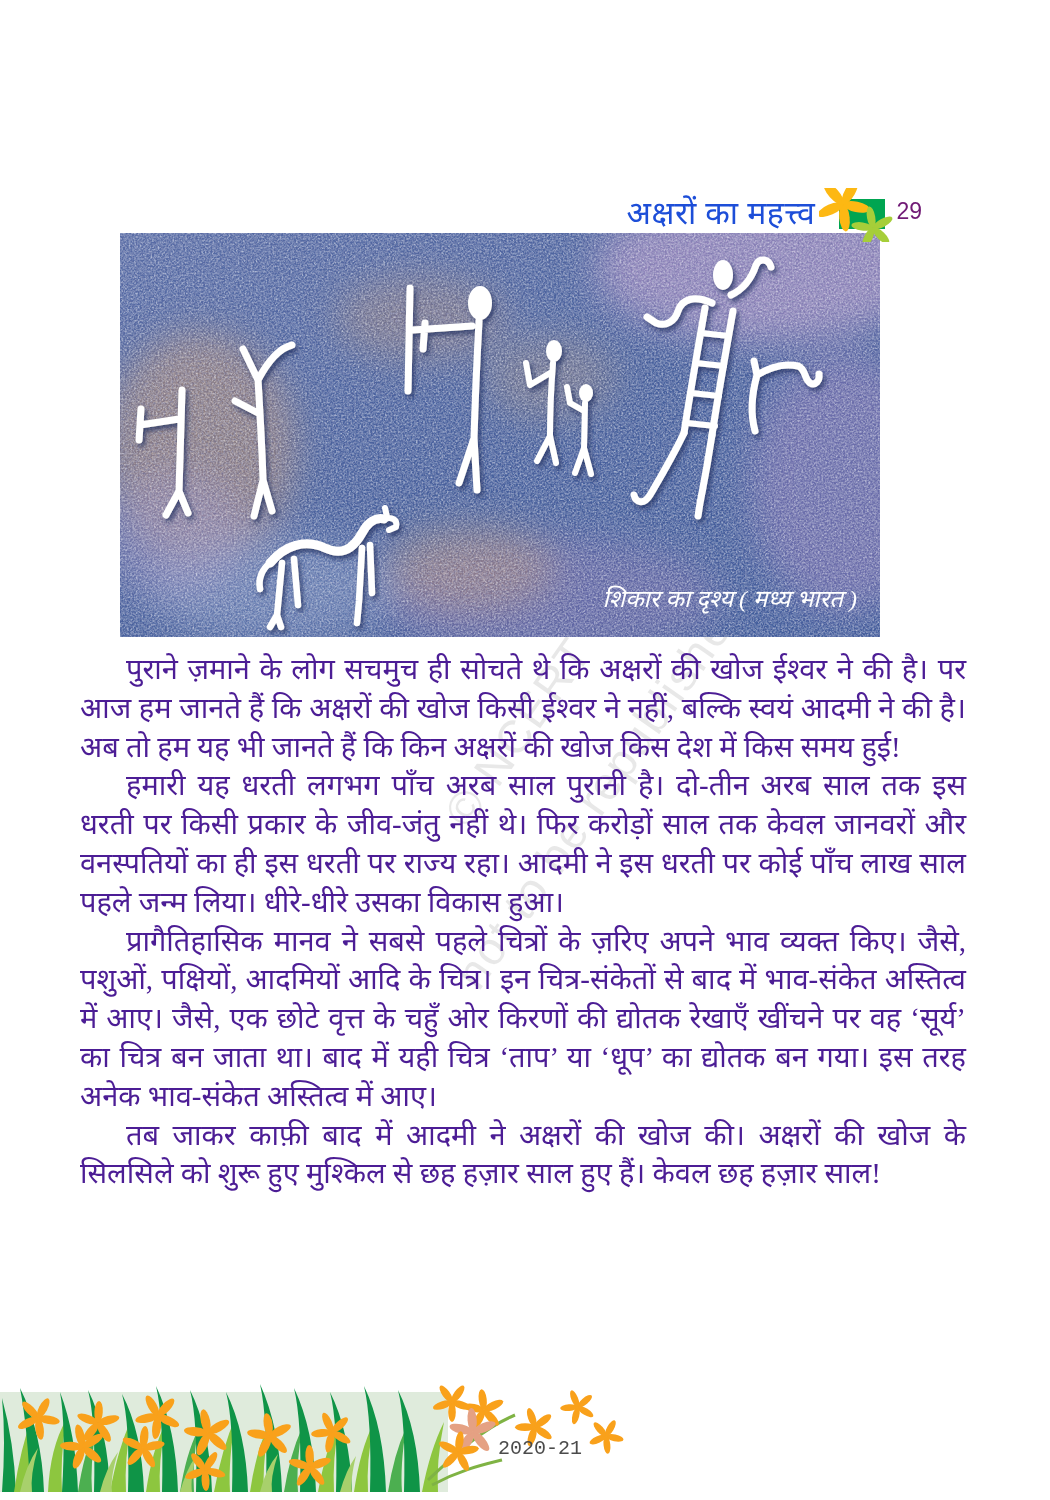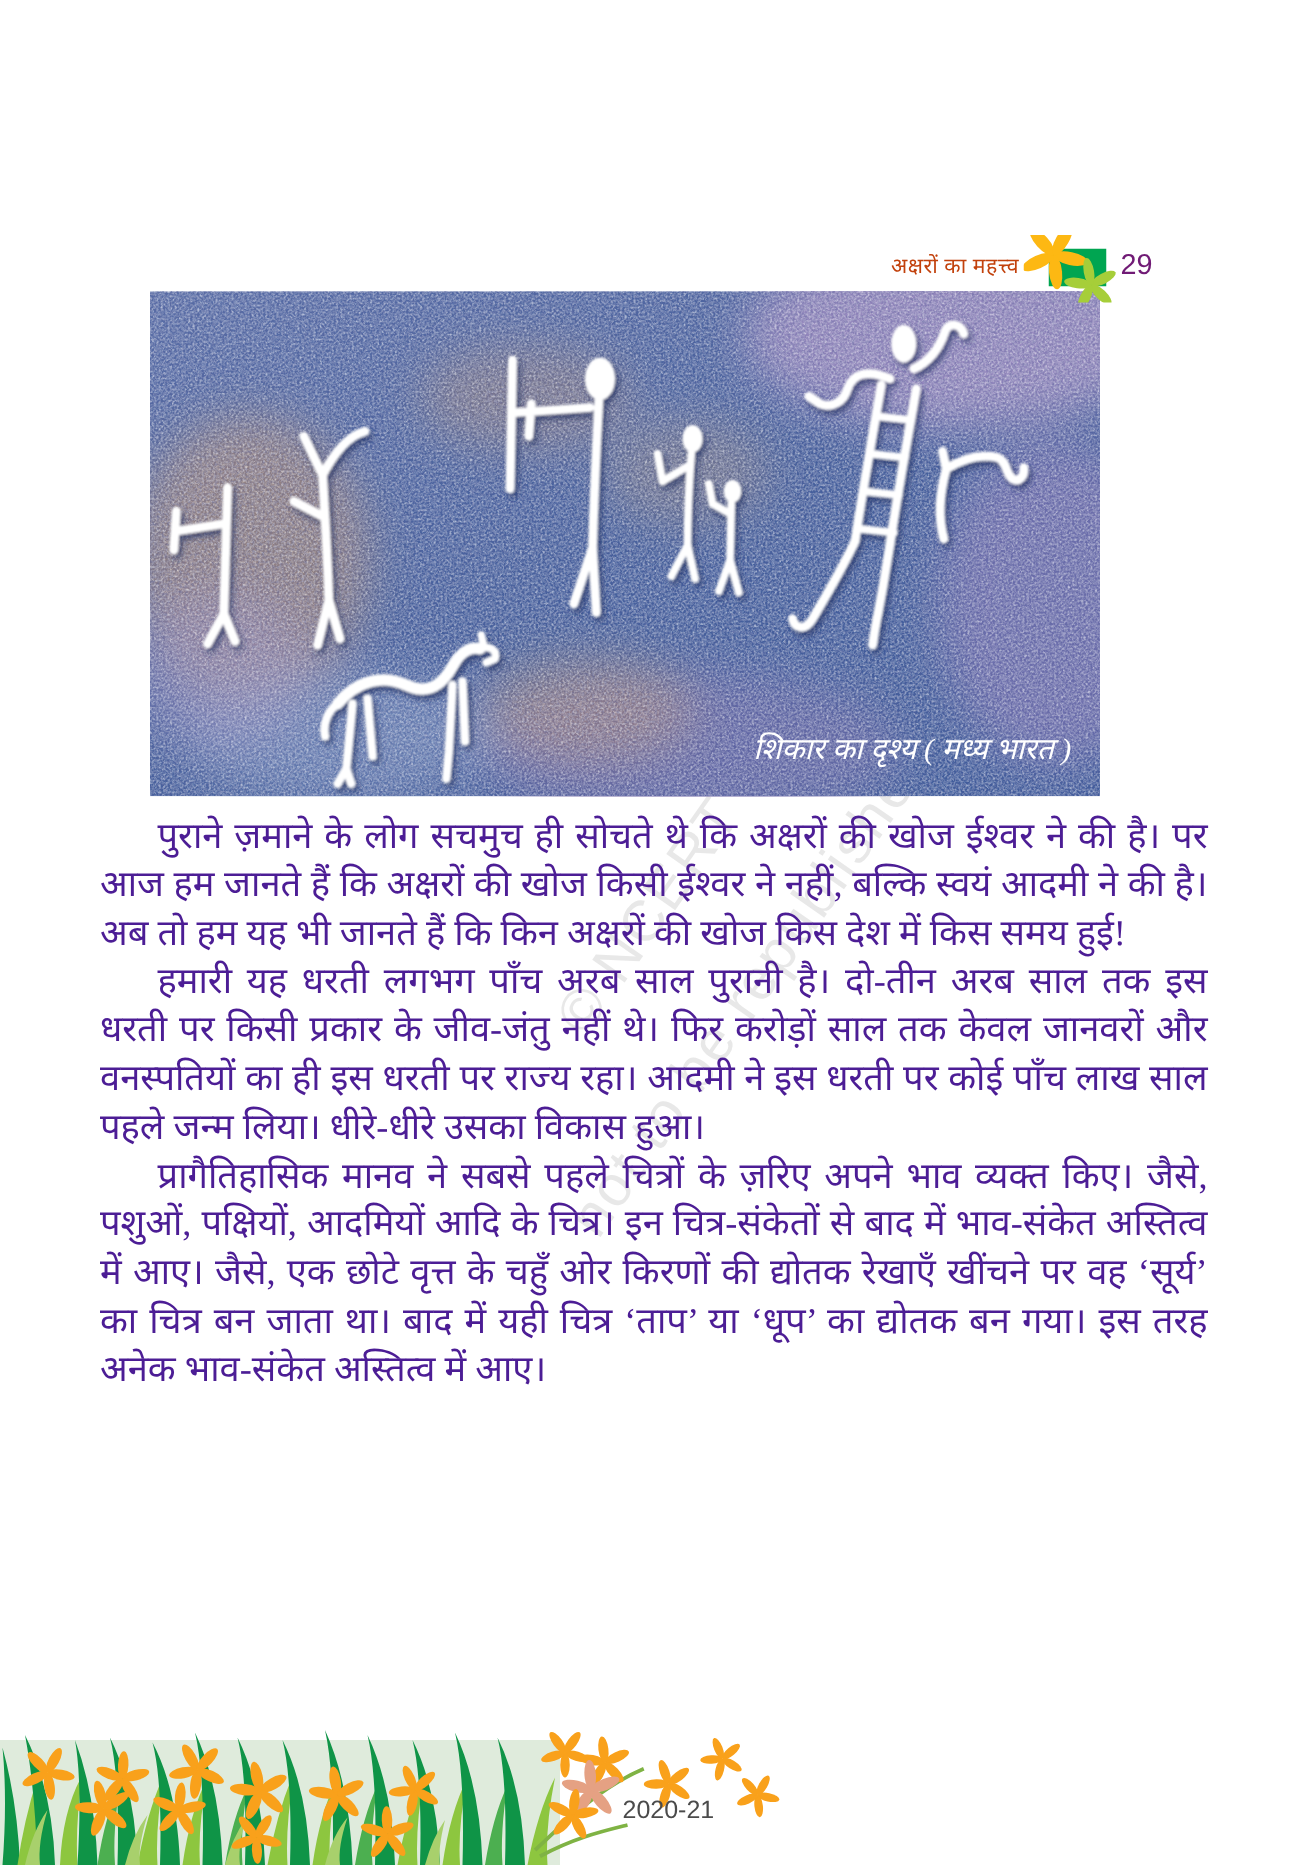--- a/index.html
+++ b/index.html
@@ -15,7 +15,7 @@
     display:flex; align-items:center; z-index:4;
   }
   .chapter-title {
-    font-size:17px; color:#c2410c; letter-spacing:0.5px; white-space:nowrap;
+    font-size:32px; color:#1d4ed8; letter-spacing:0.5px; white-space:nowrap;
   }
   .header-icon { width:76px; height:54px; margin-left:4px; position:relative; top:4px; }
   .page-number { font-size:23px; color:#701a75; font-family:"Liberation Sans",sans-serif; margin-left:1px; }

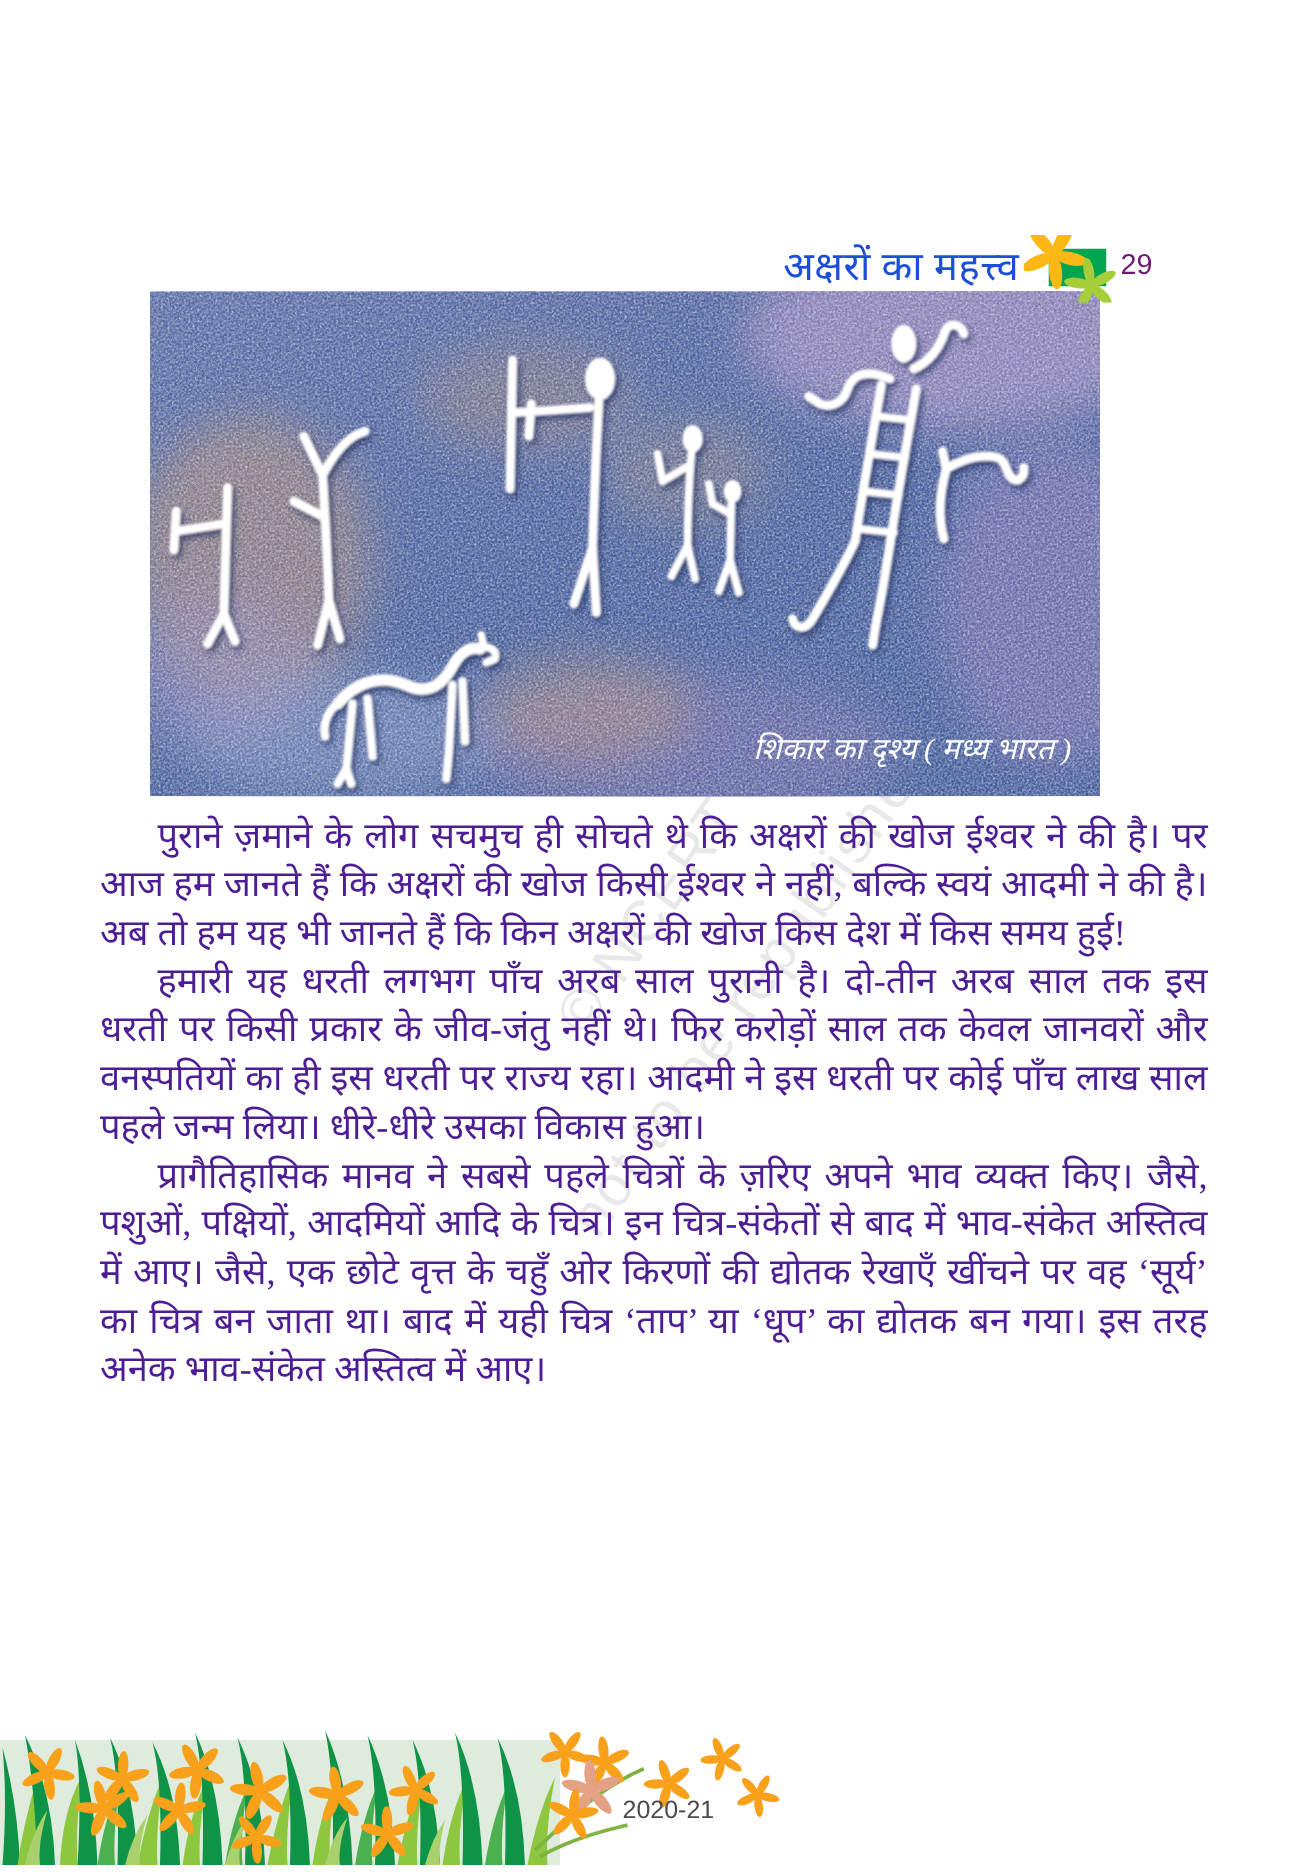--- a/index.html
+++ b/index.html
@@ -164,6 +164,7 @@
     <p>पुराने ज़माने के लोग सचमुच ही सोचते थे कि अक्षरों की खोज ईश्वर ने की है। पर आज हम जानते हैं कि अक्षरों की खोज किसी ईश्वर ने नहीं, बल्कि स्वयं आदमी ने की है। अब तो हम यह भी जानते हैं कि किन अक्षरों की खोज किस देश में किस समय हुई!</p>
     <p>हमारी यह धरती लगभग पाँच अरब साल पुरानी है। दो-तीन अरब साल तक इस धरती पर किसी प्रकार के जीव-जंतु नहीं थे। फिर करोड़ों साल तक केवल जानवरों और वनस्पतियों का ही इस धरती पर राज्य रहा। आदमी ने इस धरती पर कोई पाँच लाख साल पहले जन्म लिया। धीरे-धीरे उसका विकास हुआ।</p>
     <p>प्रागैतिहासिक मानव ने सबसे पहले चित्रों के ज़रिए अपने भाव व्यक्त किए। जैसे, पशुओं, पक्षियों, आदमियों आदि के चित्र। इन चित्र-संकेतों से बाद में भाव-संकेत अस्तित्व में आए। जैसे, एक छोटे वृत्त के चहुँ ओर किरणों की द्योतक रेखाएँ खींचने पर वह ‘सूर्य’ का चित्र बन जाता था। बाद में यही चित्र ‘ताप’ या ‘धूप’ का द्योतक बन गया। इस तरह अनेक भाव-संकेत अस्तित्व में आए।</p>
+    <p>तब जाकर काफ़ी बाद में आदमी ने अक्षरों की खोज की। अक्षरों की खोज के सिलसिले को शुरू हुए मुश्किल से छह हज़ार साल हुए हैं। केवल छह हज़ार साल!</p>
   </div>
 
   <div class="footer-art">

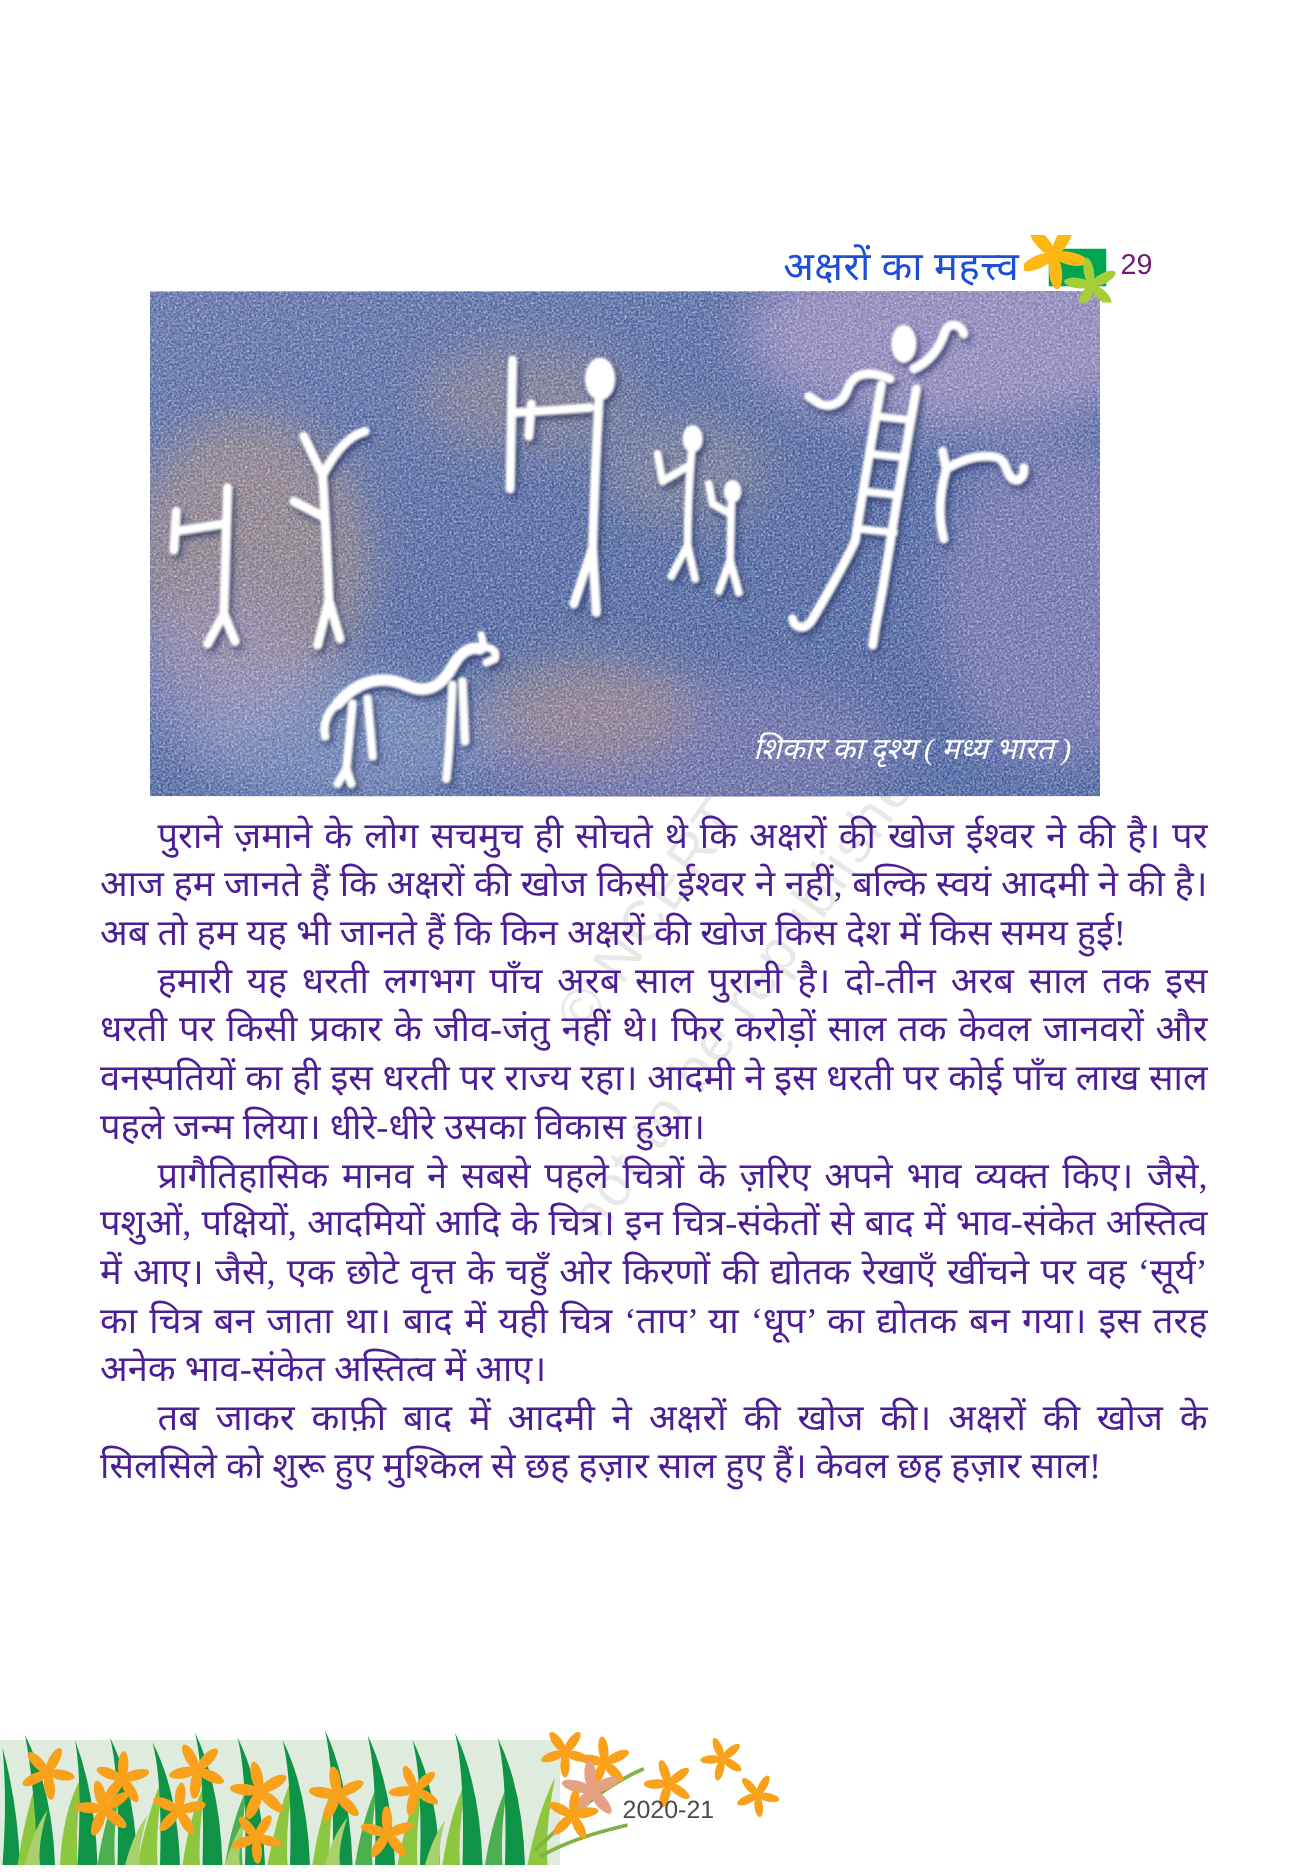--- a/index.html
+++ b/index.html
@@ -43,7 +43,7 @@
   .footer-art { position:absolute; left:0; bottom:0; width:660px; height:130px; z-index:2; line-height:0; }
   .year-label {
     position:absolute; left:498px; top:1437px; z-index:4;
-    font-family:Liberation Sans, sans-serif; font-size:20px; color:#4b4b4b;
+    font-family:Liberation Mono, monospace; font-size:20px; color:#4b4b4b;
   }
 </style>
 </head>

